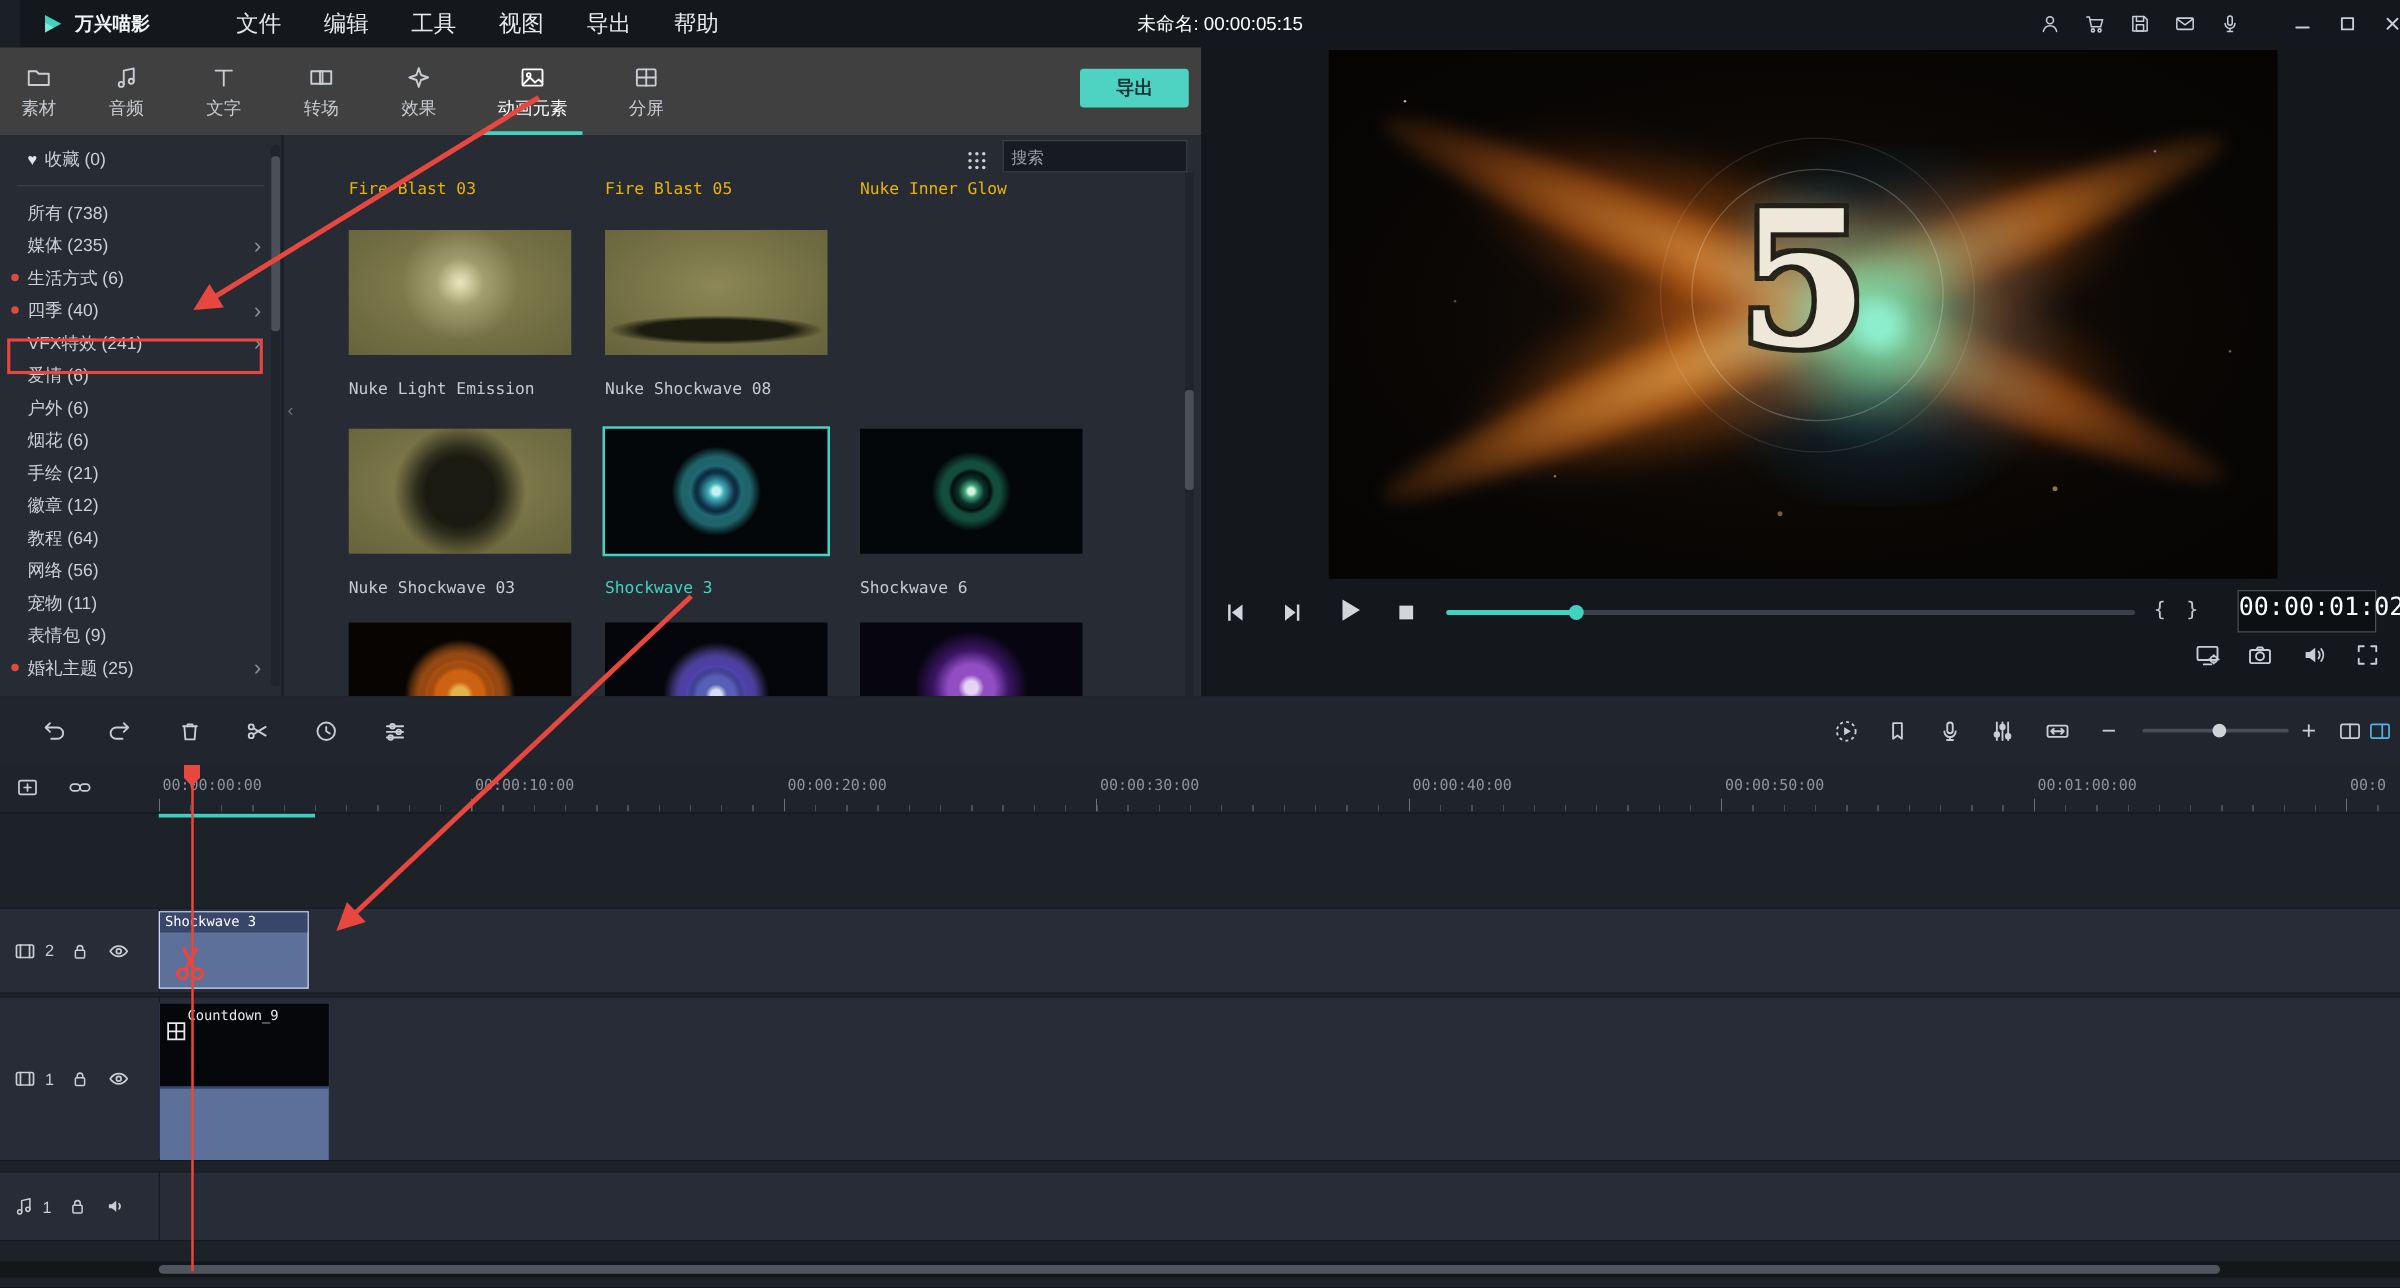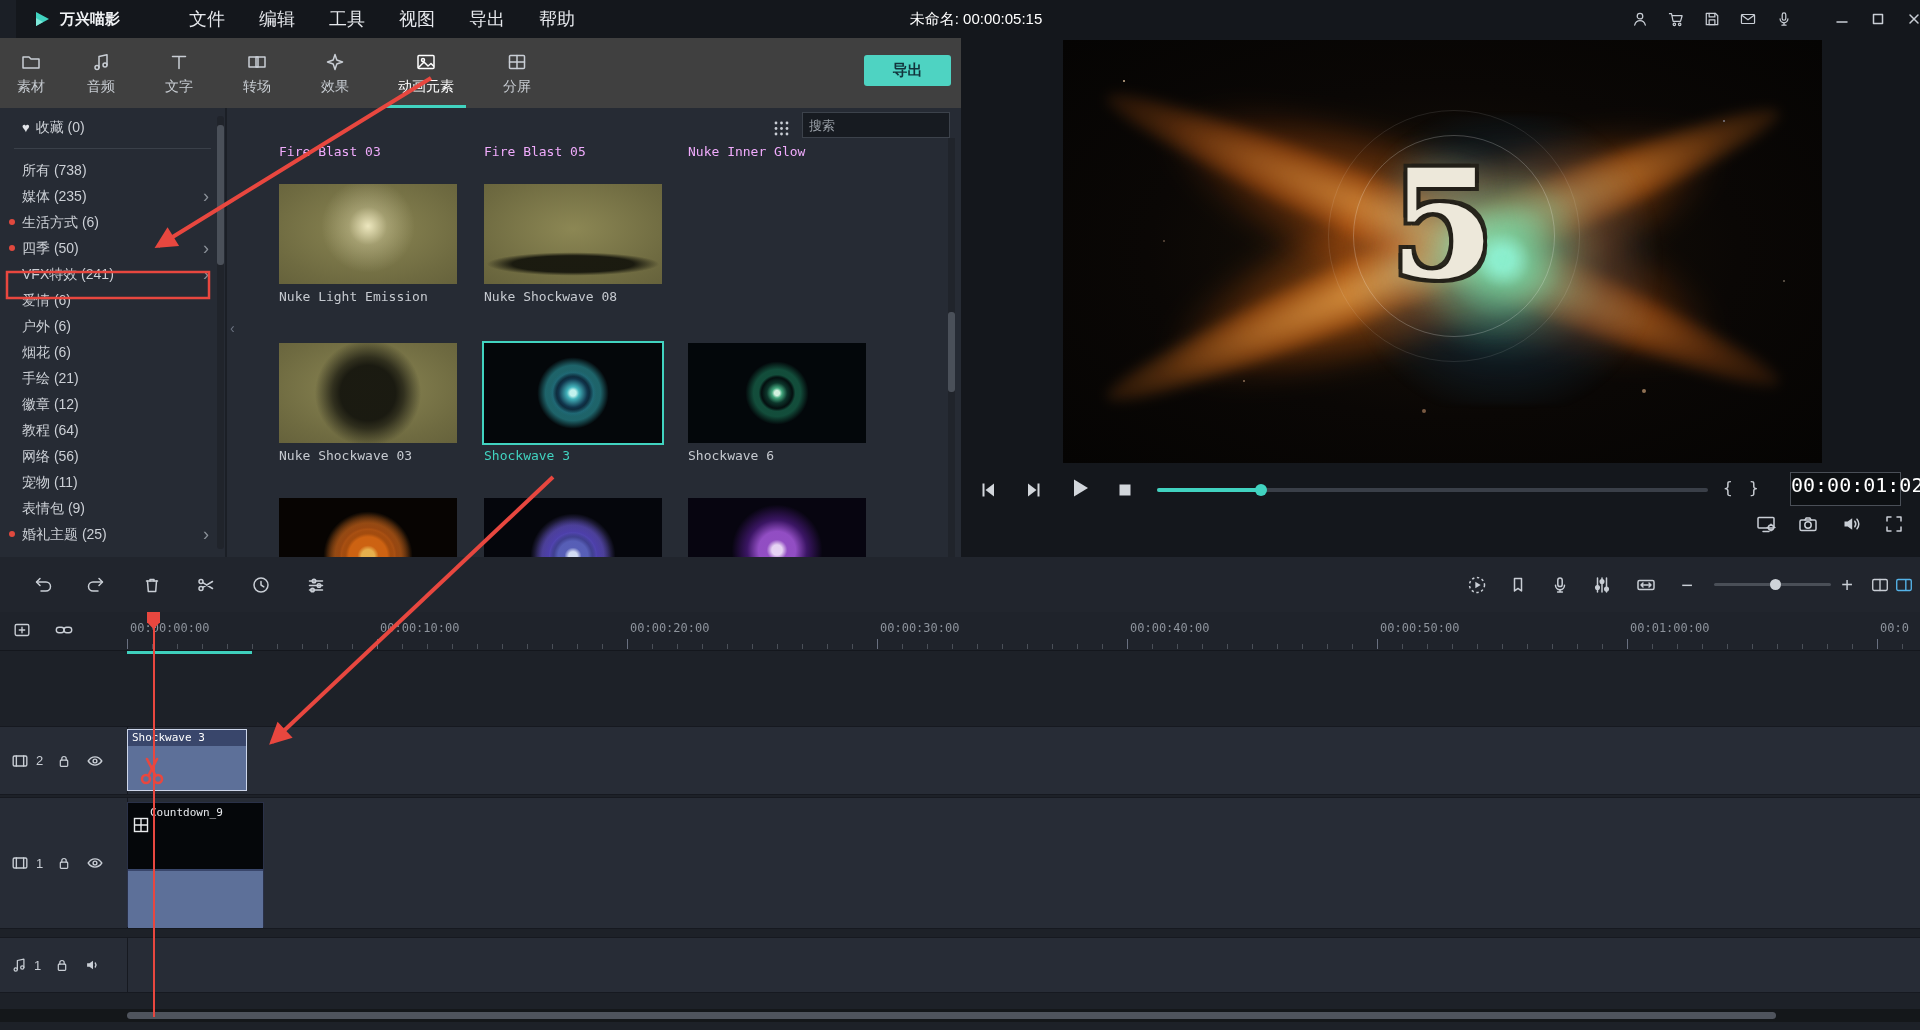--- a/index.html
+++ b/index.html
@@ -74,7 +74,7 @@
   .cap{font:13px "DejaVu Sans Mono",monospace;color:#c6cad0;margin-top:5px;white-space:nowrap}
   .cell.sel .th{outline:2px solid #41d3c0;outline-offset:0}
   .cell.sel .cap{color:#41d3c0}
-  .toplabel{position:absolute;top:6px;font:13px "DejaVu Sans Mono",monospace;color:#f0abfc;white-space:nowrap}
+  .toplabel{position:absolute;top:6px;font:13px "DejaVu Sans Mono",monospace;color:#eab308;white-space:nowrap}
   .grid-scroll{position:absolute;left:948px;top:30px;width:7px;height:419px;background:#20242b}
   .grid-scroll .thumb{position:absolute;left:0;top:174px;width:7px;height:80px;background:#4a5059;border-radius:3px}
 

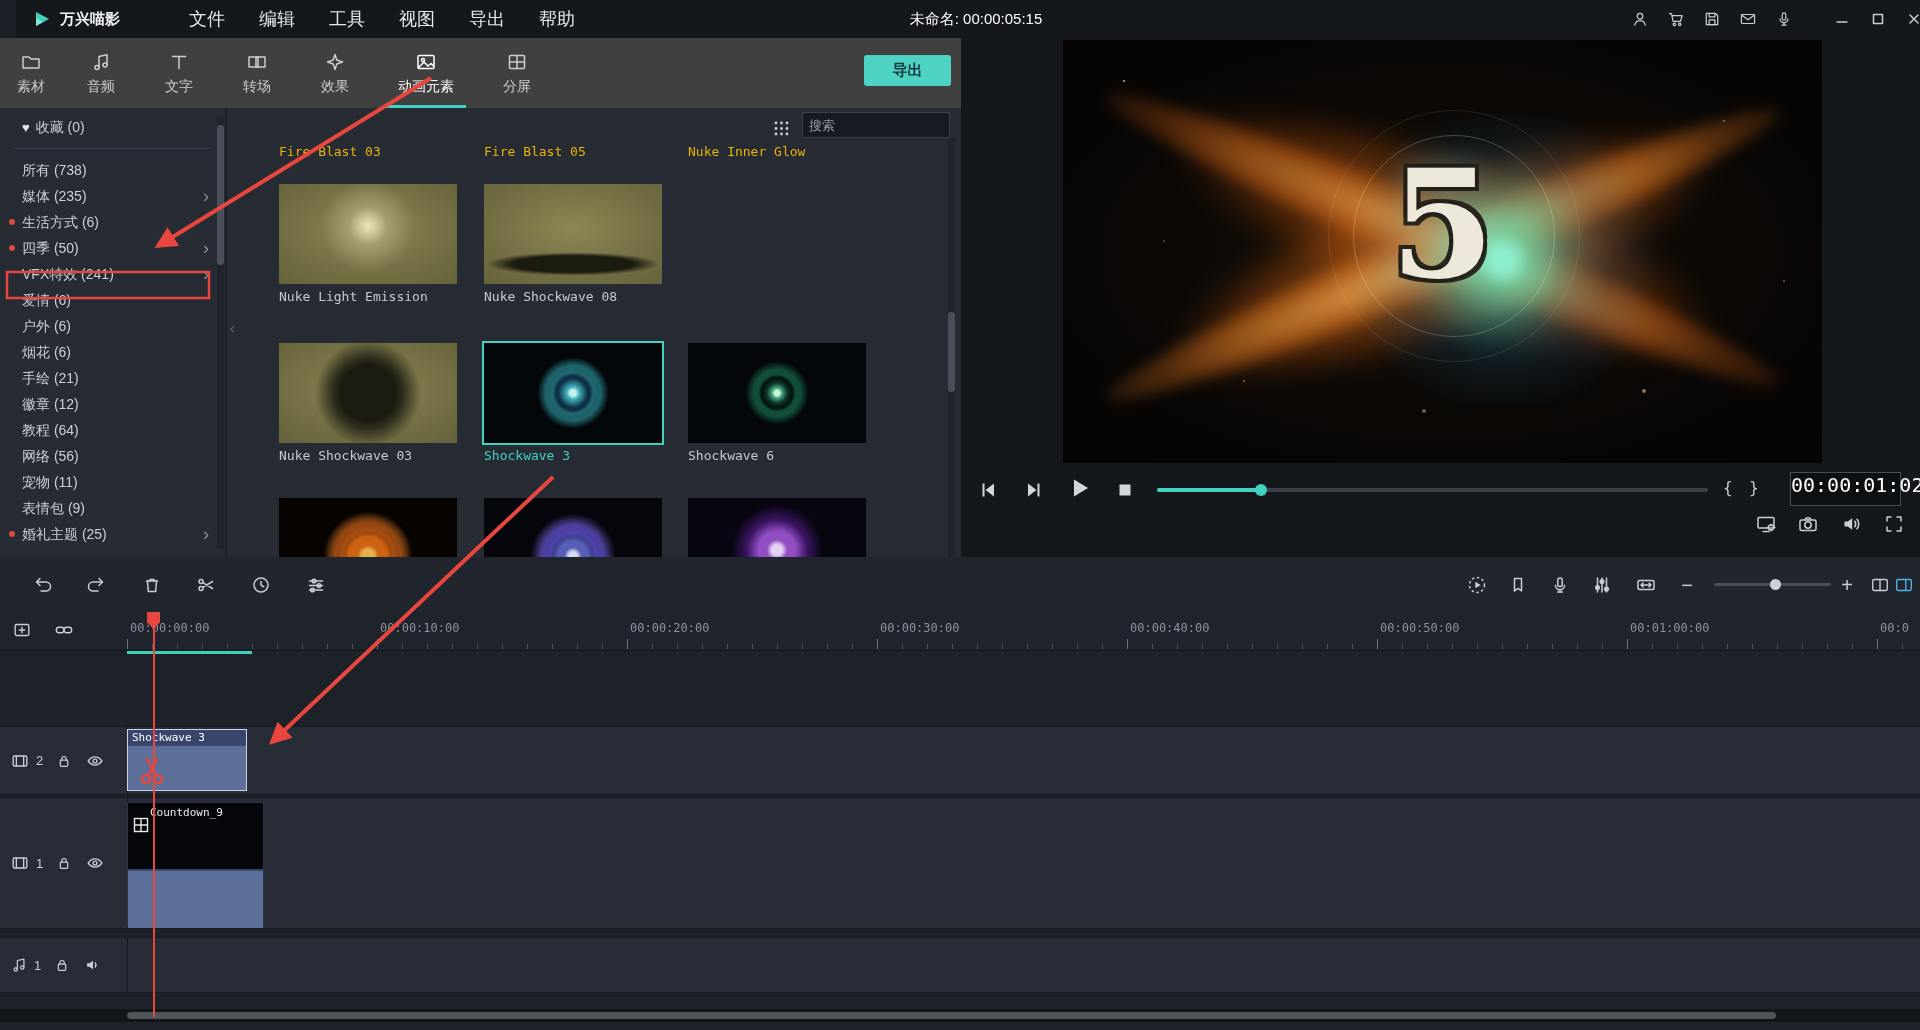--- a/index.html
+++ b/index.html
@@ -293,7 +293,7 @@
       <div class="side-item"><span>所有 (738)</span></div>
       <div class="side-item"><span>媒体 (235)</span><span class="chev">›</span></div>
       <div class="side-item dot"><span>生活方式 (6)</span></div>
-      <div class="side-item dot"><span>四季 (50)</span><span class="chev">›</span></div>
+      <div class="side-item dot"><span>四季 (40)</span><span class="chev">›</span></div>
       <div class="side-item"><span>VFX特效 (241)</span><span class="chev">›</span></div>
       <div class="side-item"><span>爱情 (6)</span></div>
       <div class="side-item"><span>户外 (6)</span></div>

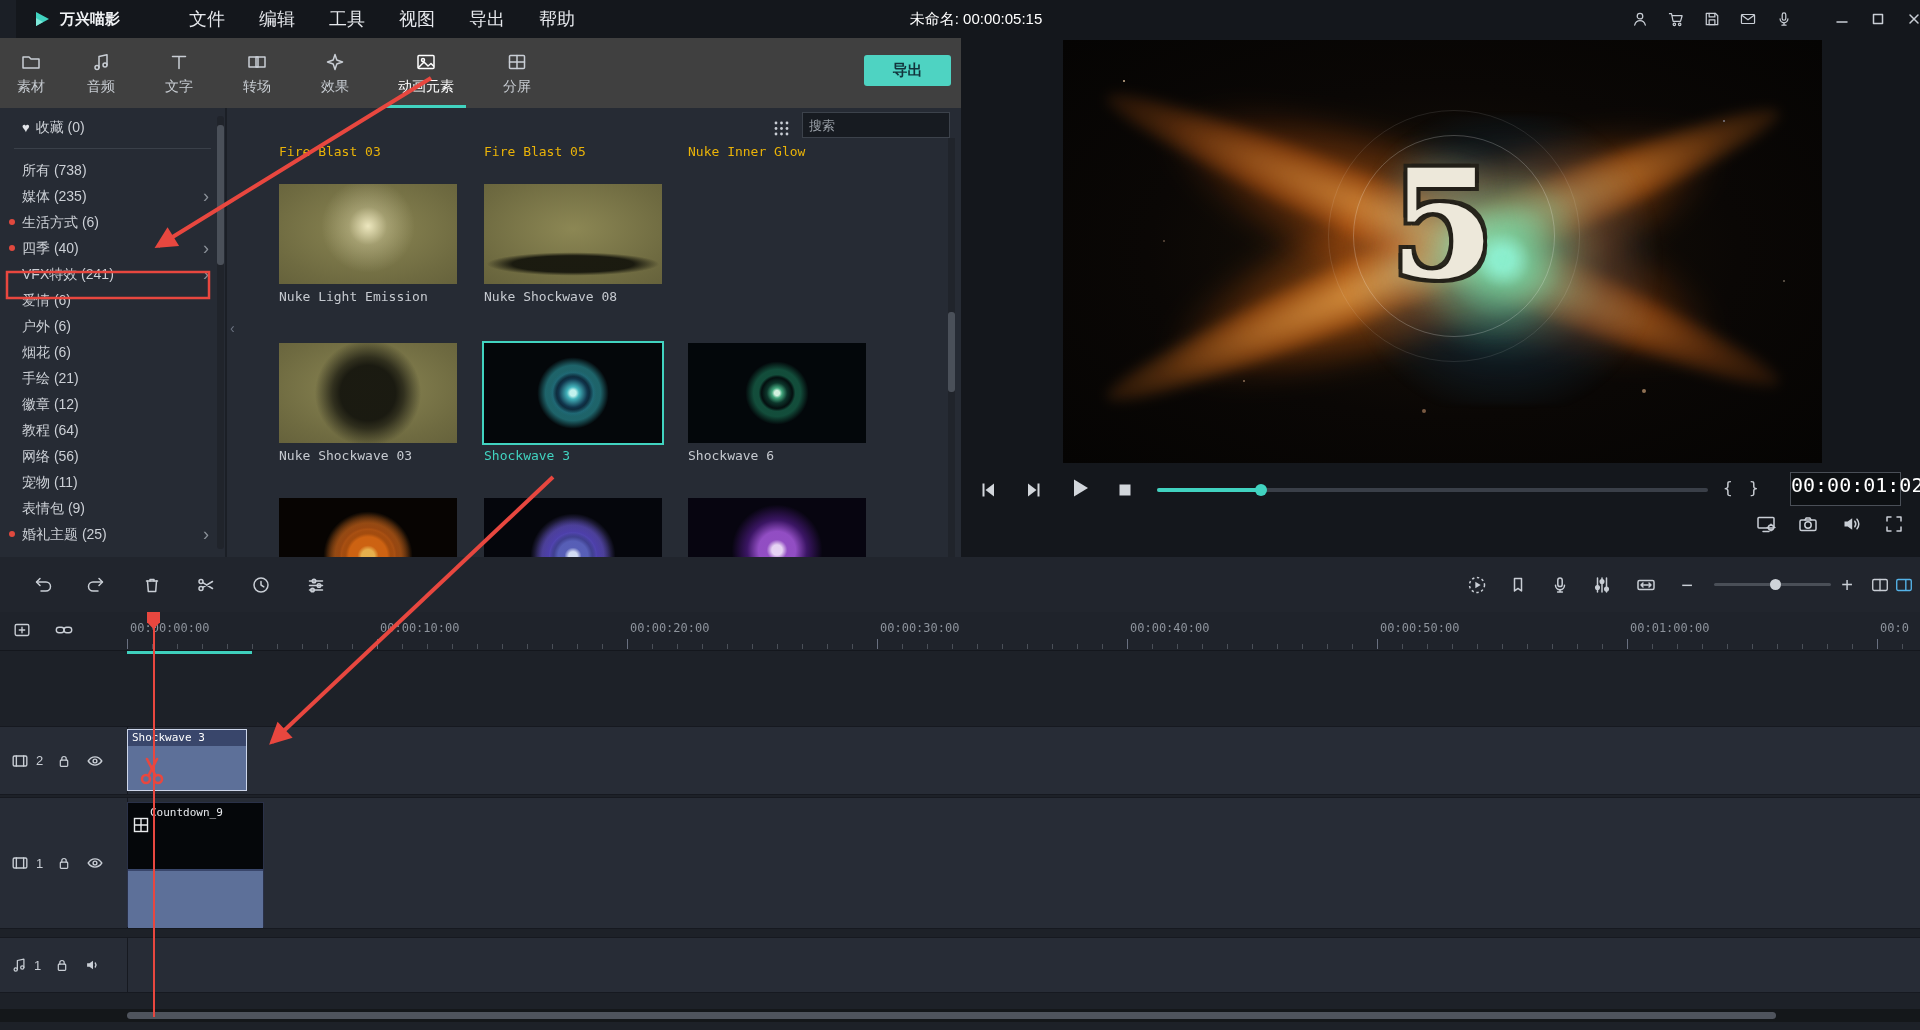--- a/index.html
+++ b/index.html
@@ -71,7 +71,7 @@
                  radial-gradient(circle at 50% 58%,transparent 0 18%,rgba(142,122,255,.5) 22% 29%,transparent 40%)}
   .t-purple{background:#070510}
   .t-purple::after{background:radial-gradient(circle at 50% 52%,rgba(242,222,255,.95) 0 5%,rgba(192,102,255,.75) 10% 18%,rgba(122,42,202,.45) 29%,transparent 44%)}
-  .cap{font:13px "DejaVu Sans Mono",monospace;color:#c6cad0;margin-top:5px;white-space:nowrap}
+  .cap{font:13px "DejaVu Sans Mono",monospace;color:#c6cad0;margin-top:20px;white-space:nowrap}
   .cell.sel .th{outline:2px solid #41d3c0;outline-offset:0}
   .cell.sel .cap{color:#41d3c0}
   .toplabel{position:absolute;top:6px;font:13px "DejaVu Sans Mono",monospace;color:#eab308;white-space:nowrap}

